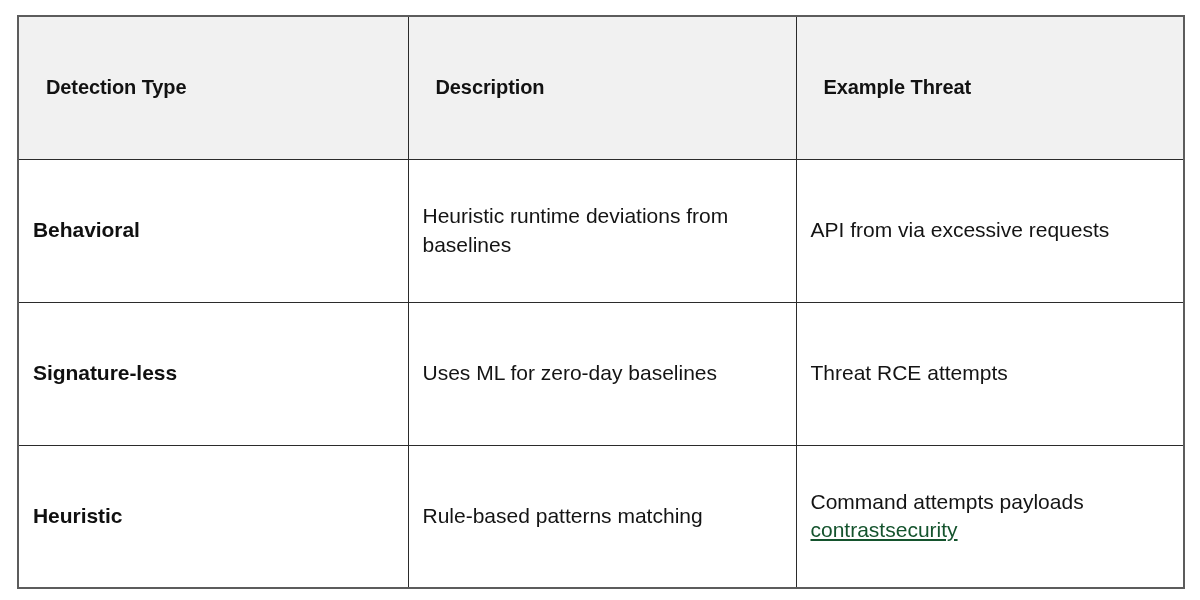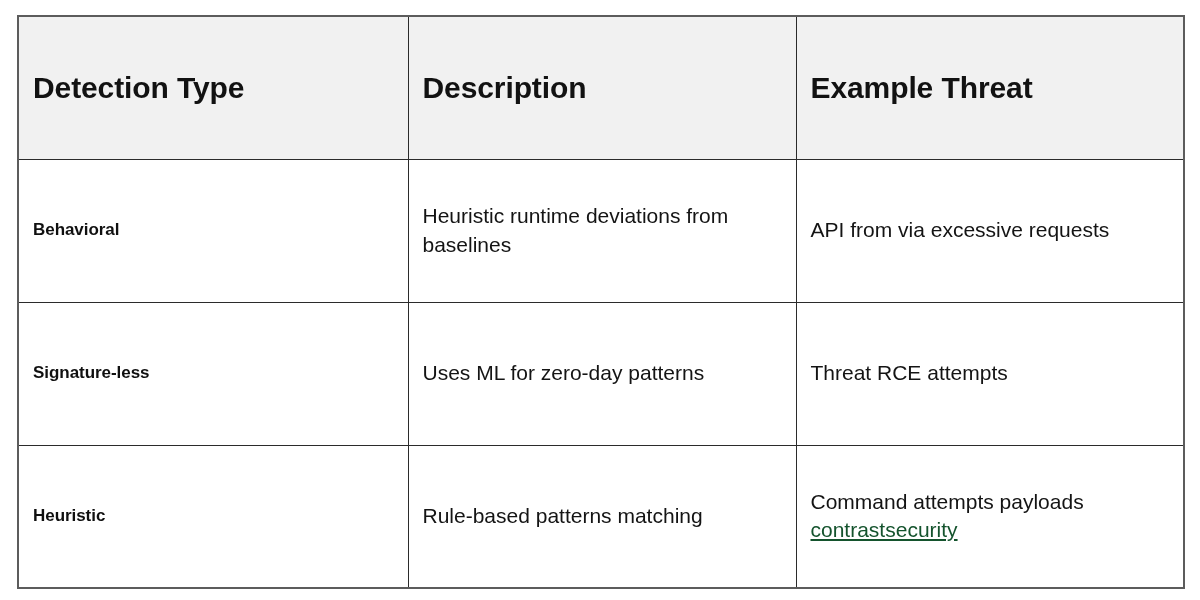--- a/index.html
+++ b/index.html
@@ -50,11 +50,11 @@
   .detection-table thead th {
     background: #f1f1f1;
     height: 143px;
-    font-size: 30px;
+    font-size: 20px;
     font-weight: bold;
     color: #121212;
     letter-spacing: -0.1px;
-    padding-left: 14px;
+    padding-left: 27px;
   }
 
   .detection-table tbody tr {

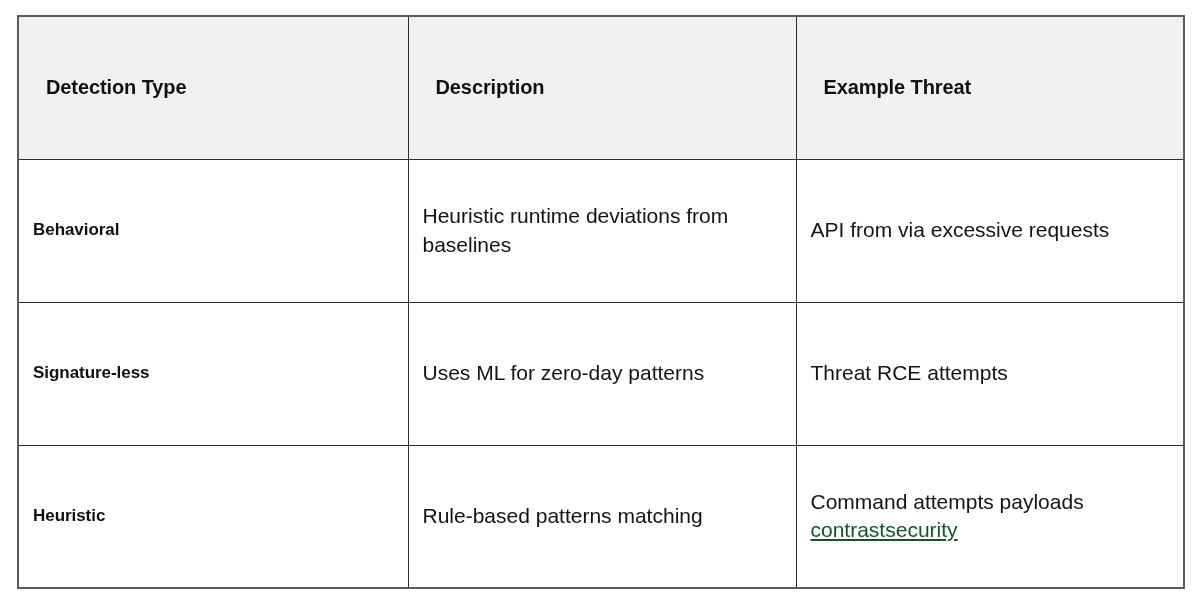--- a/index.html
+++ b/index.html
@@ -70,7 +70,7 @@
   }
 
   .detection-table tbody td.type-cell {
-    font-size: 17px;
+    font-size: 21px;
     font-weight: bold;
     color: #101010;
     letter-spacing: -0.05px;

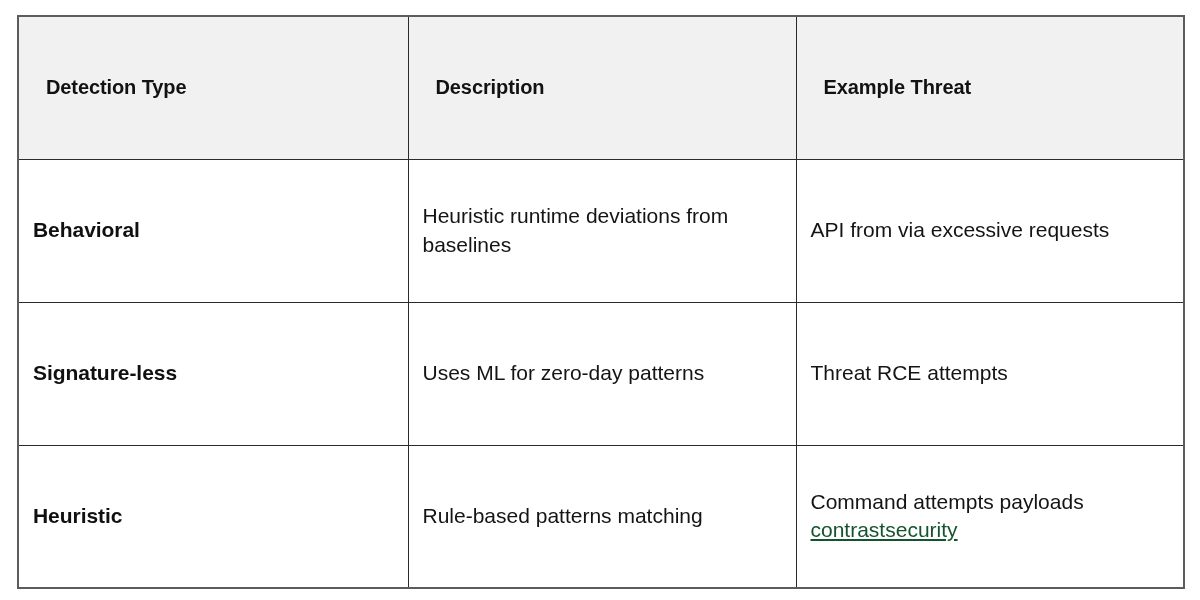--- a/index.html
+++ b/index.html
@@ -119,7 +119,7 @@
 
       <tr>
         <td class="type-cell">Signature-less</td>
-        <td>Uses ML for zero-day patterns</td>
+        <td>Uses ML for zero-day baselines</td>
         <td>
           <span class="cell-text">Threat RCE attempts</span>
         </td>

